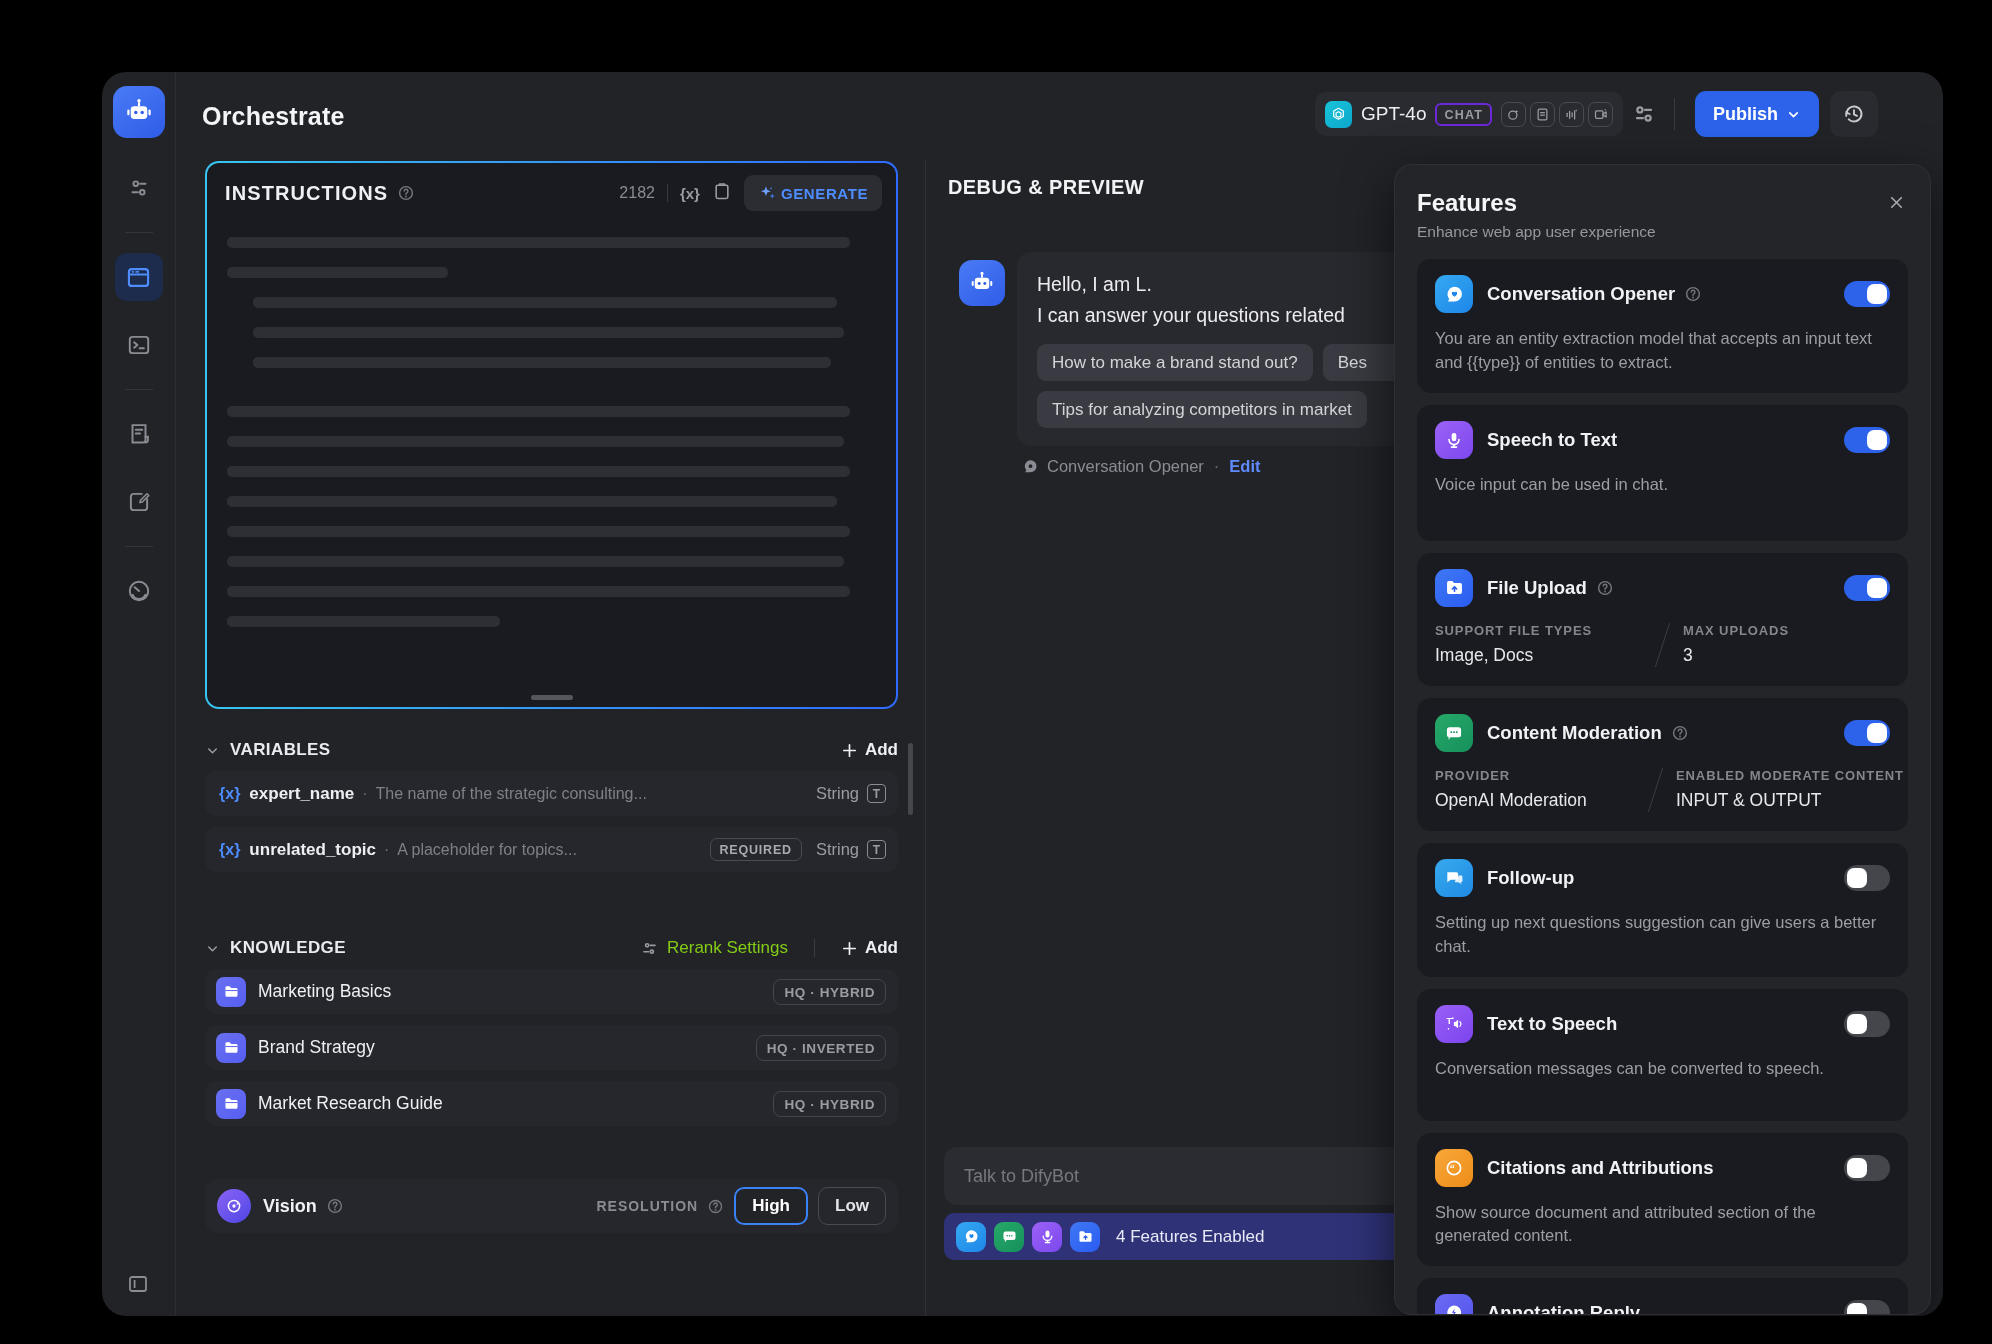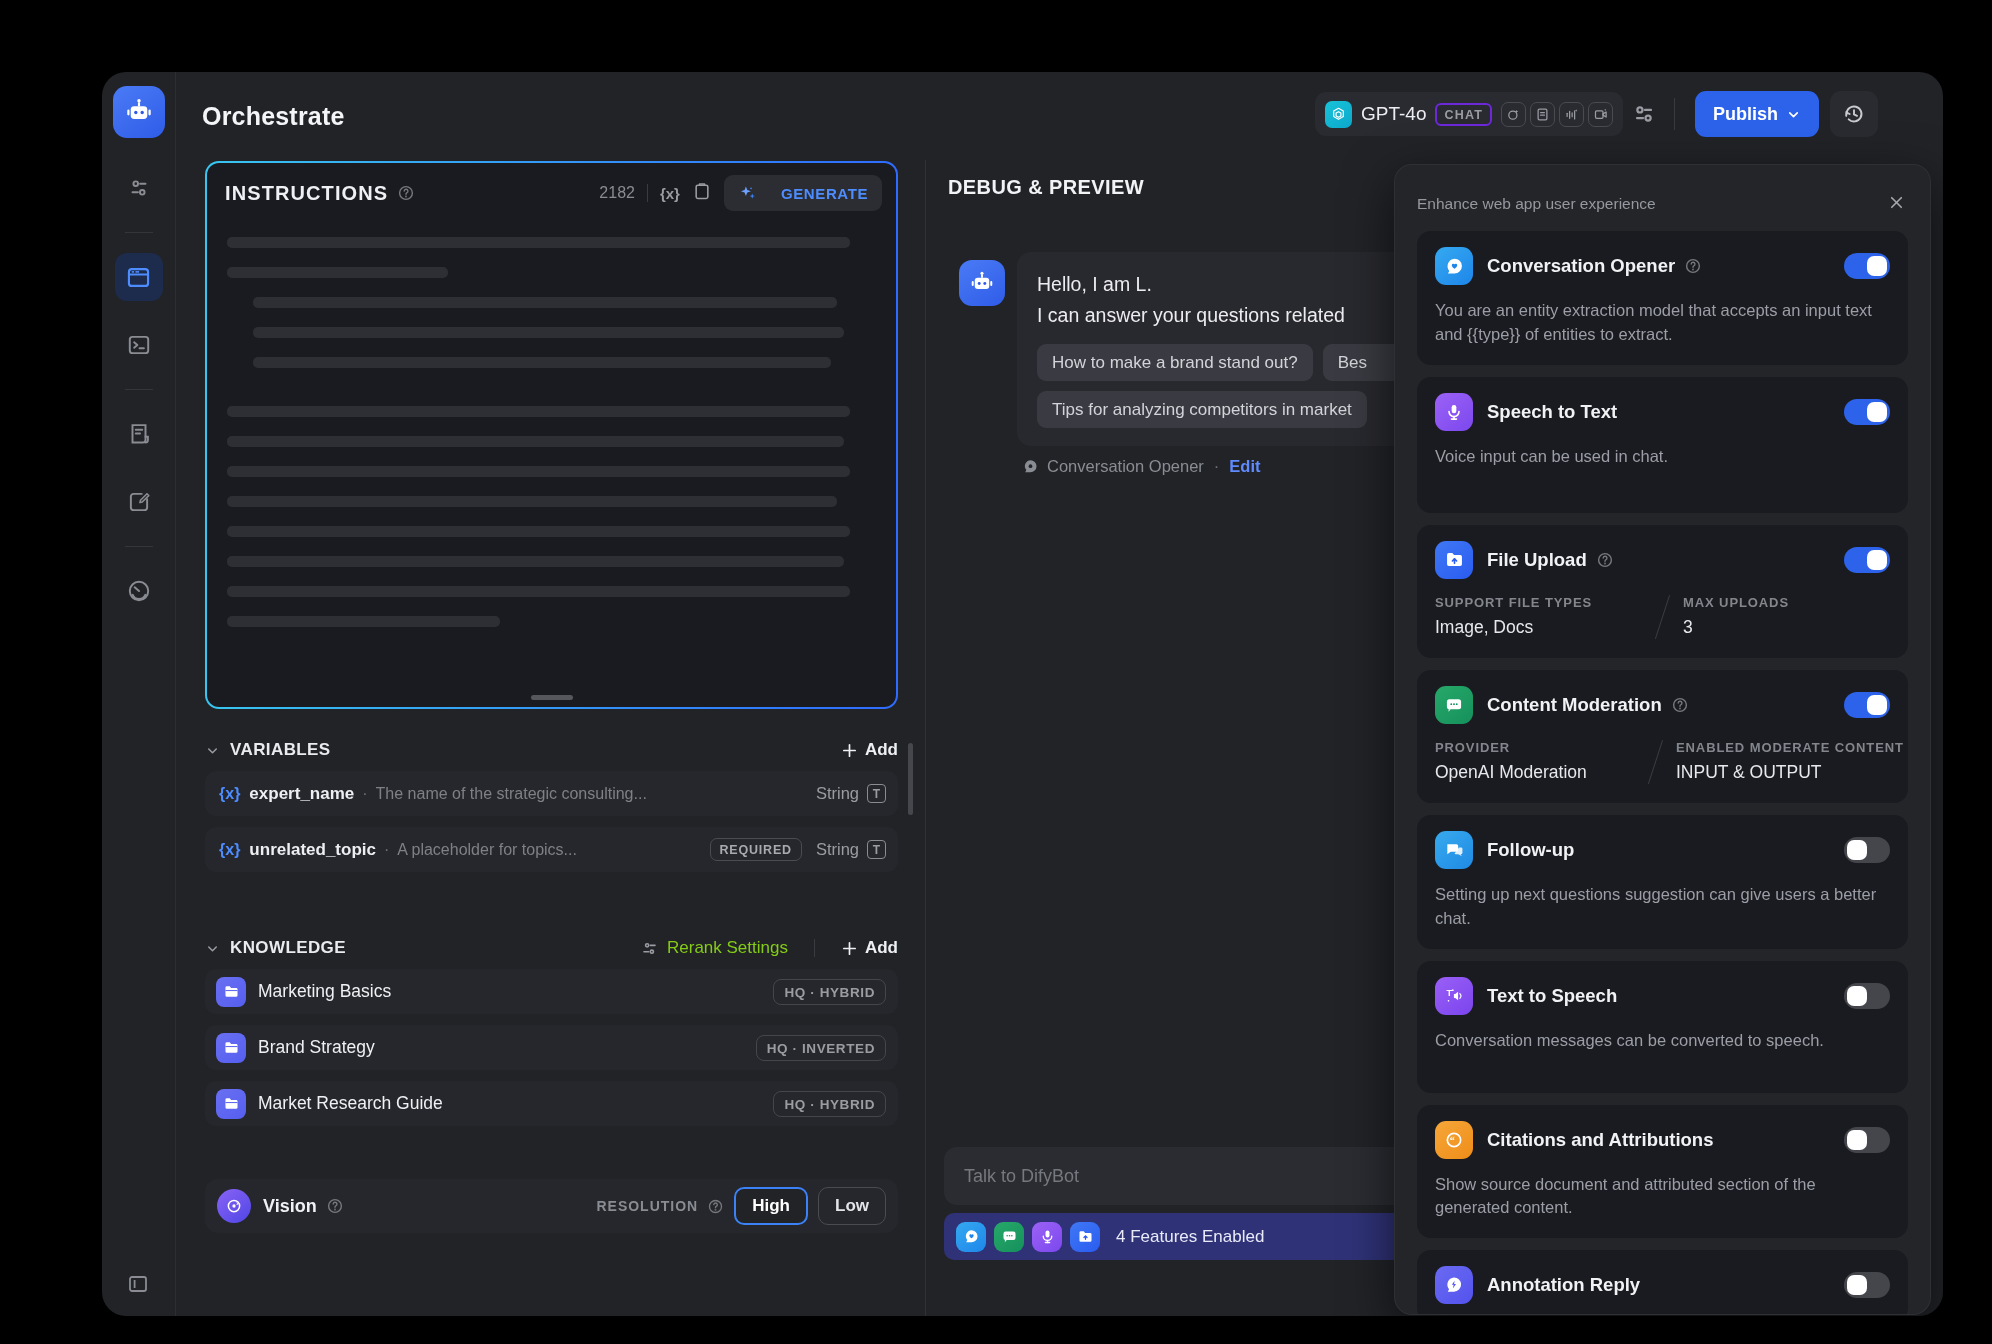--- a/index.html
+++ b/index.html
@@ -50,7 +50,7 @@
   .v-sep { width:1px; height:18px; background:#3a3b40; }
   .brace-x { font-size:15px; color:#9a9ca3; font-weight:600; }
   .gen-btn { background:#2c2d33; border-radius:9px; height:36px; padding:0 14px; display:flex;
-    align-items:center; gap:24px; cursor:pointer; }
+    align-items:center; gap:4px; cursor:pointer; }
   .gen-label { font-size:15px; font-weight:700; letter-spacing:.6px; color:#4d8dff; }
   .skel-area { padding:16px 20px 0 20px; }
   .skel { height:11px; background:#2e2f35; border-radius:5px; margin-bottom:19px; }

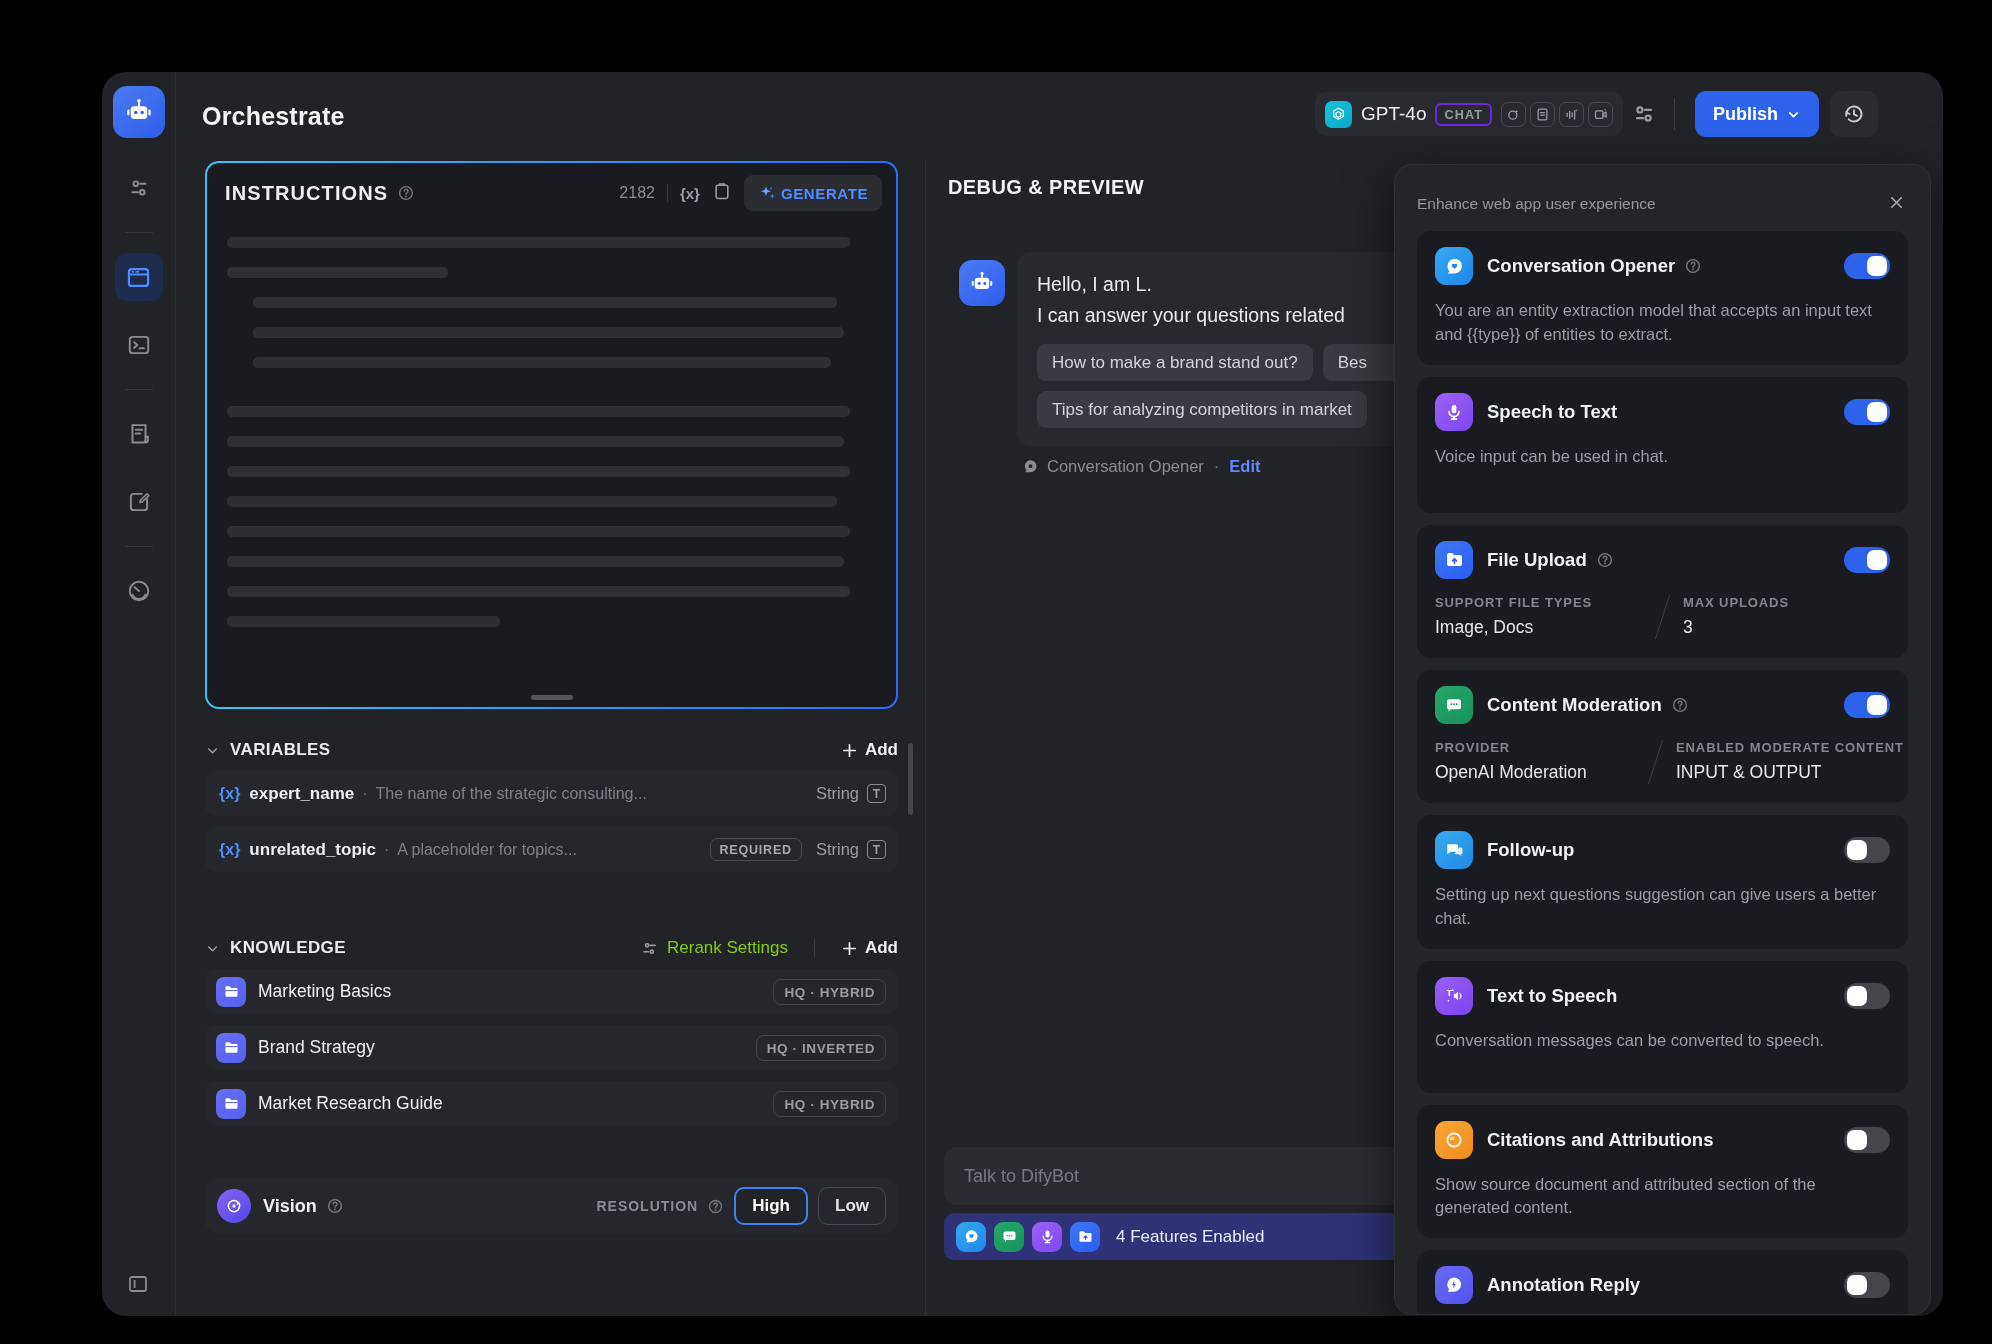--- a/index.html
+++ b/index.html
@@ -550,6 +550,7 @@
   </div>
 
   <div class="features-panel">
+    <div class="fp-title">Features</div>
     <div class="fp-close">
       <svg width="19" height="19" viewBox="0 0 24 24" stroke="#a7a9af" stroke-width="2.1" stroke-linecap="round">
           <line x1="6" y1="6" x2="18" y2="18"></line>

